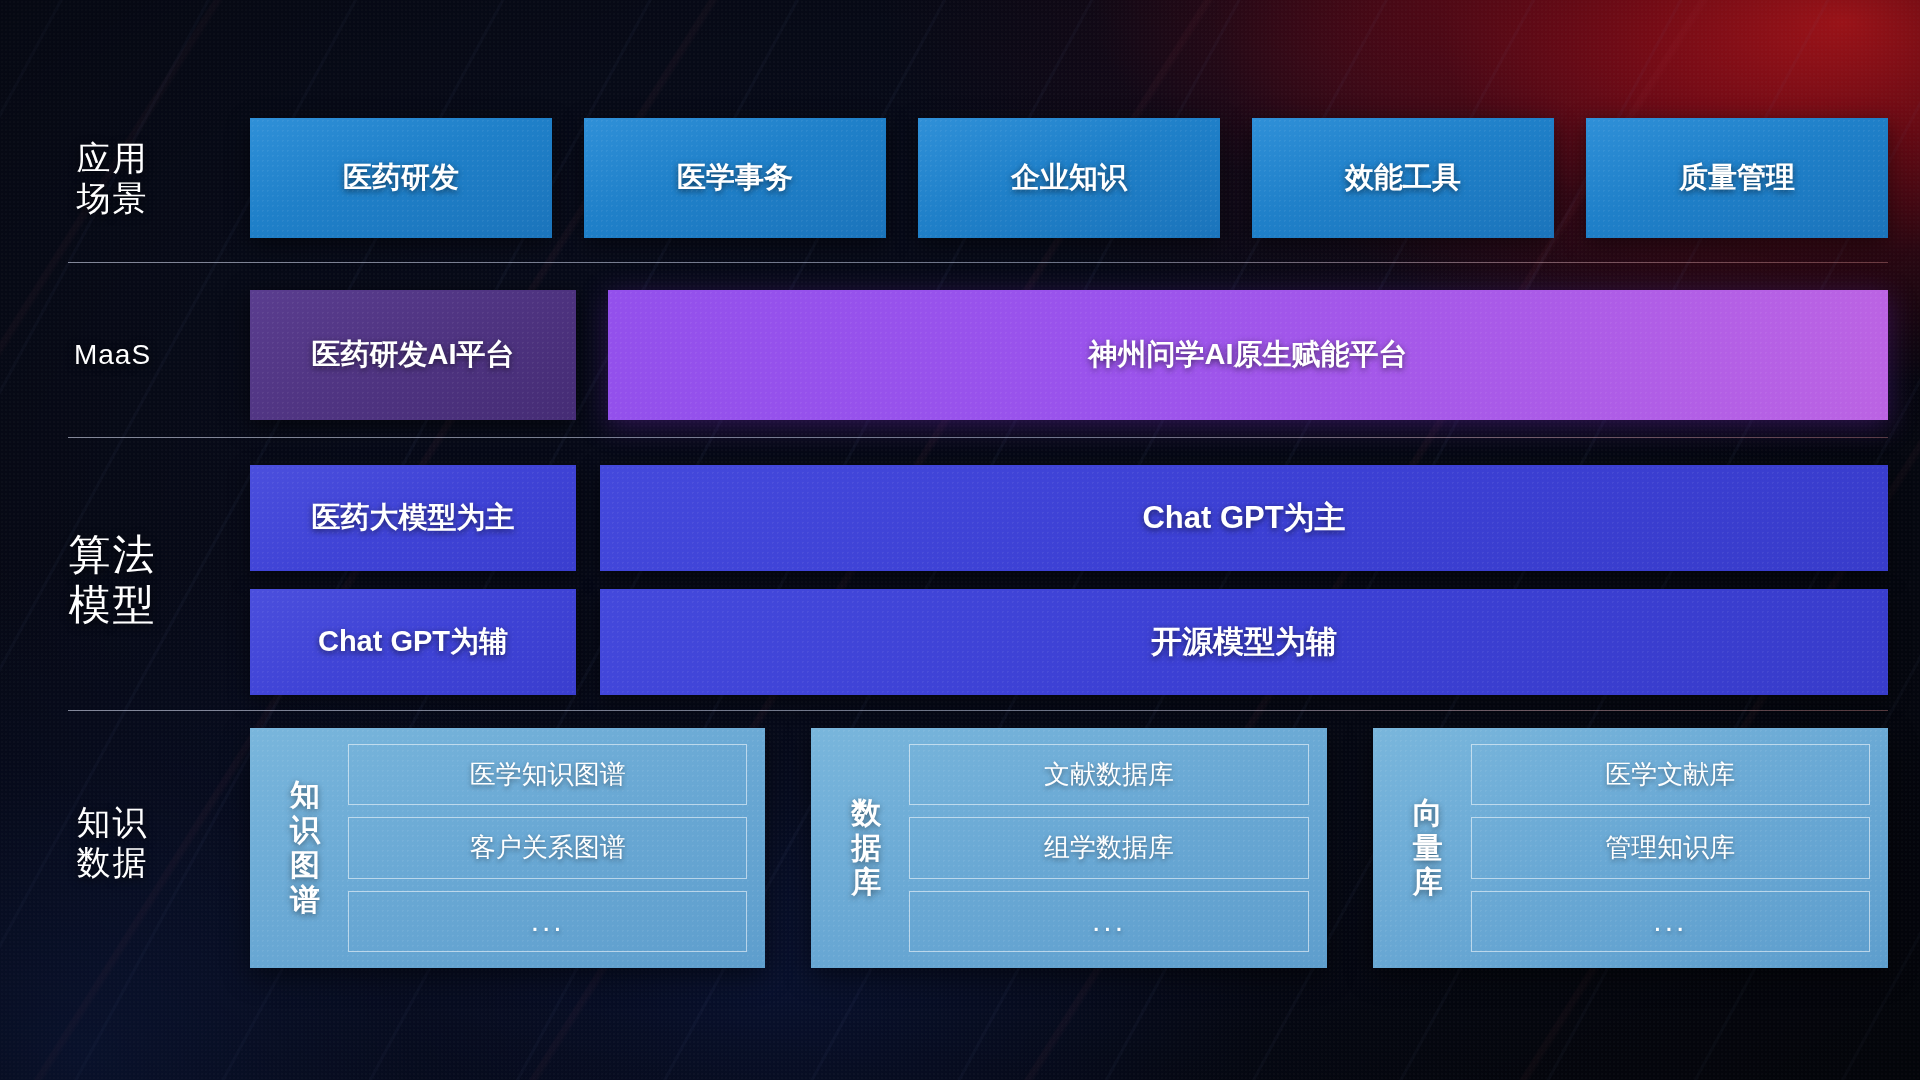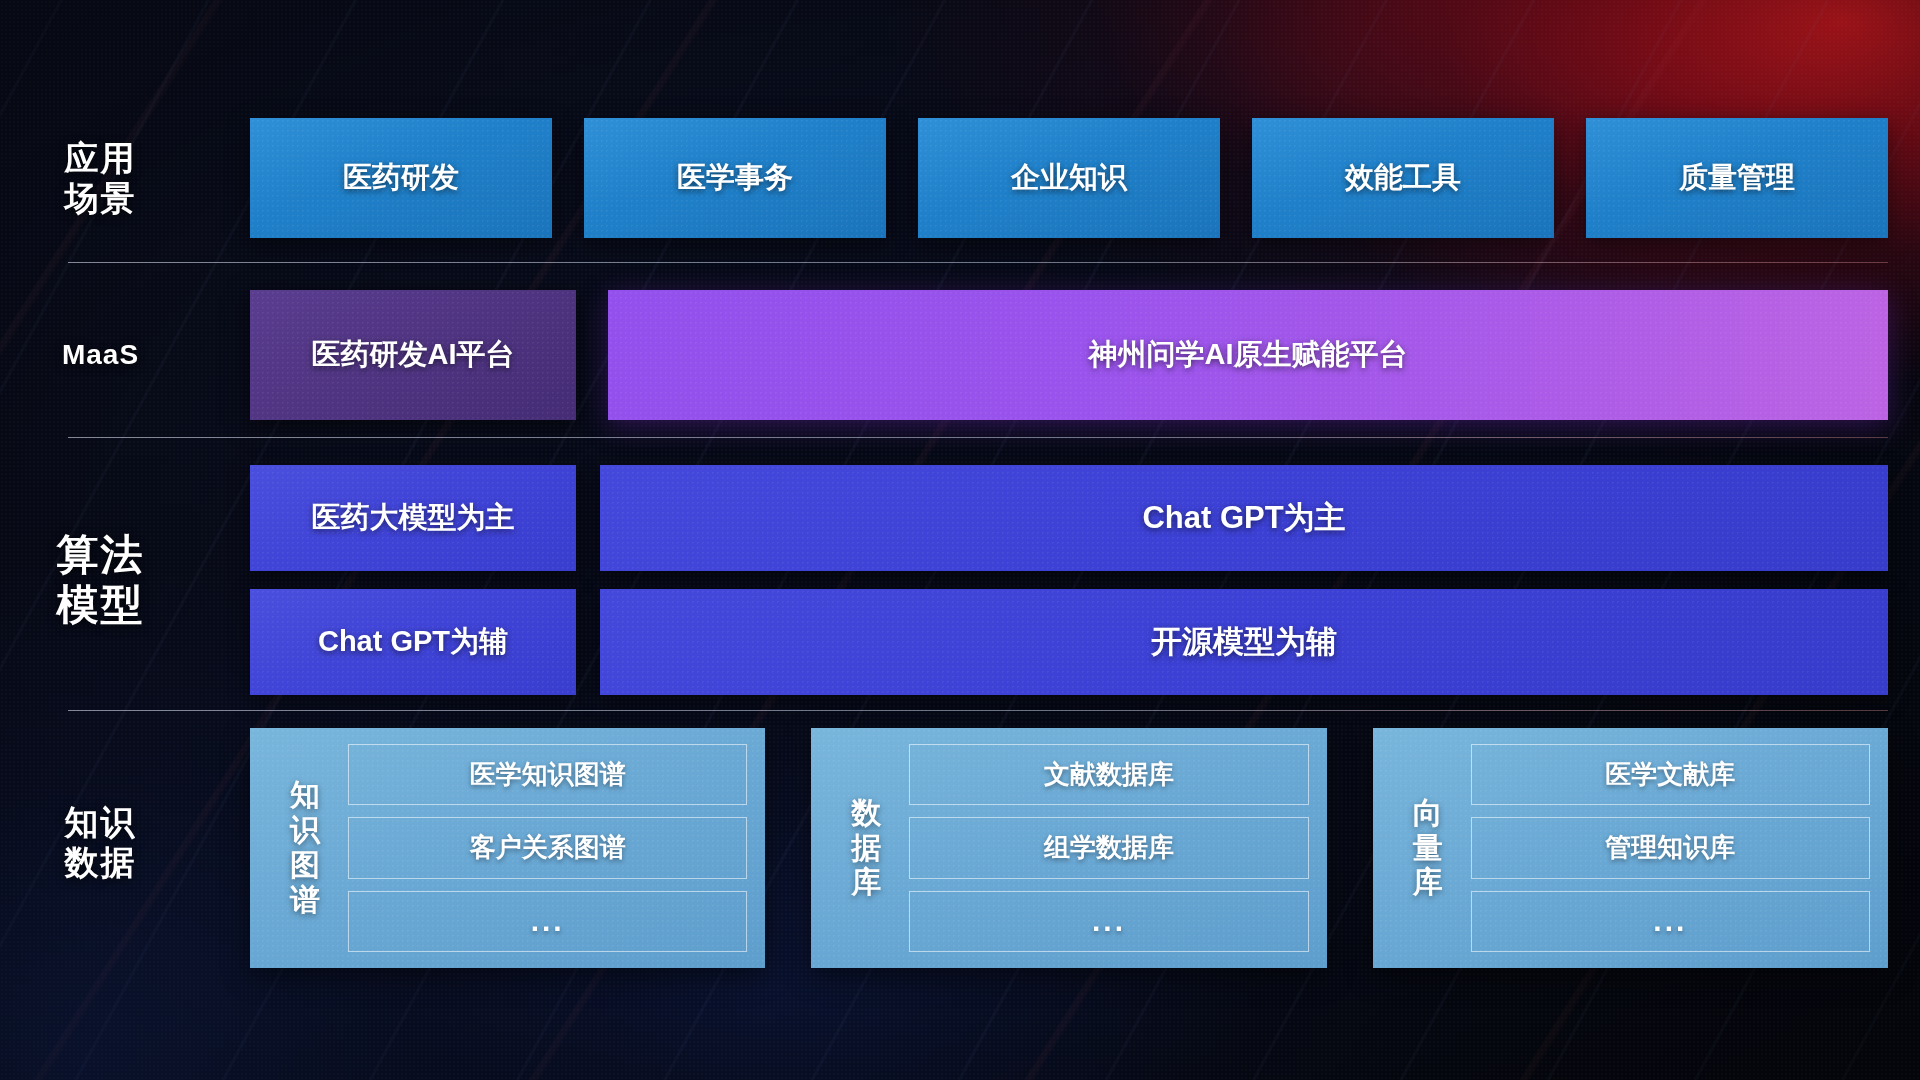--- a/index.html
+++ b/index.html
@@ -41,9 +41,9 @@
   #stage{position:absolute;inset:0;}
   .row{position:absolute;display:flex;align-items:center;}
   .rail{
-    position:absolute;left:0;width:185px;
+    position:absolute;left:12px;width:185px;
     display:flex;flex-direction:column;align-items:center;justify-content:center;
-    color:#fff;font-weight:bold;letter-spacing:2px;
+    color:#fff;font-weight:normal;letter-spacing:2px;
     text-shadow:0 2px 10px rgba(0,0,0,.8);
     padding-left:8px;
   }

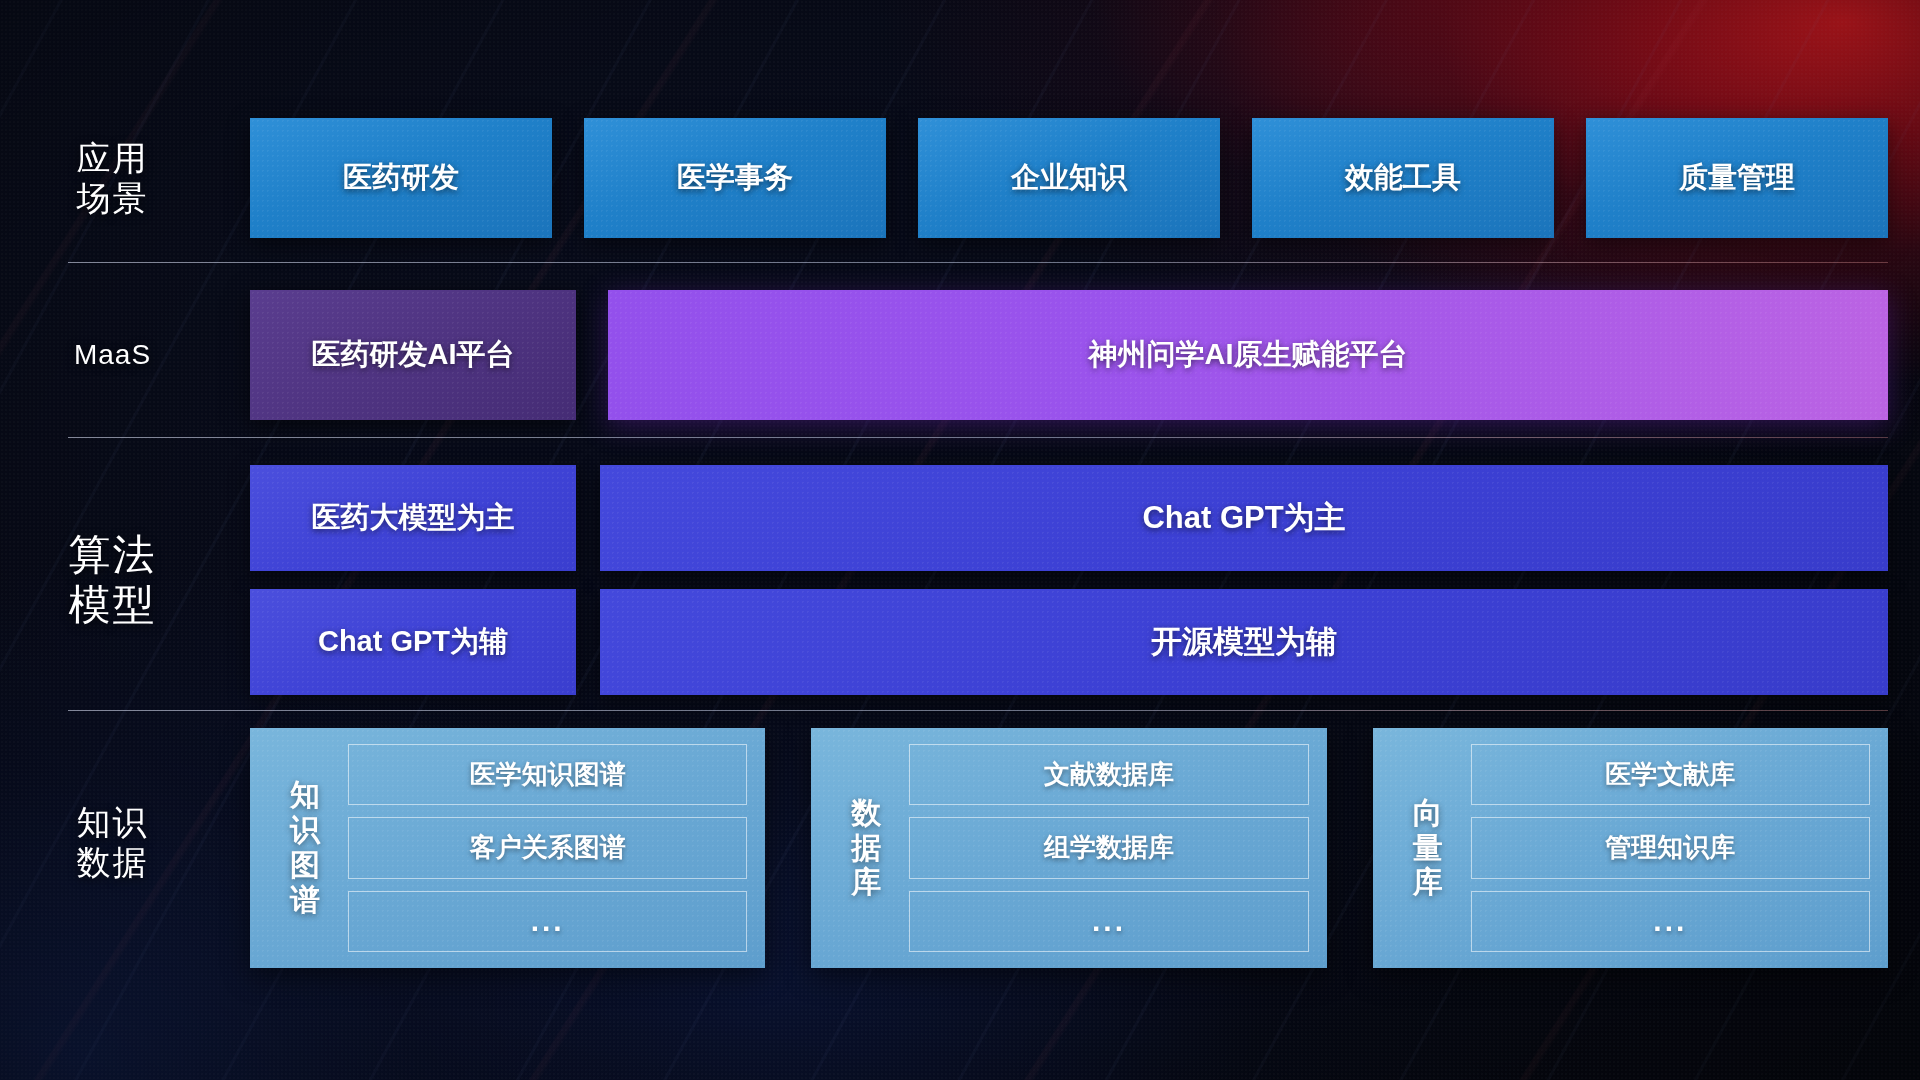--- a/index.html
+++ b/index.html
@@ -130,7 +130,7 @@
   .kd-item{
     flex:1;display:flex;align-items:center;justify-content:center;
     border:1px solid rgba(255,255,255,.55);
-    color:#fff;font-weight:bold;font-size:26px;
+    color:#fff;font-weight:normal;font-size:26px;
     text-shadow:0 2px 5px rgba(0,0,0,.4);
     box-sizing:border-box;
   }

